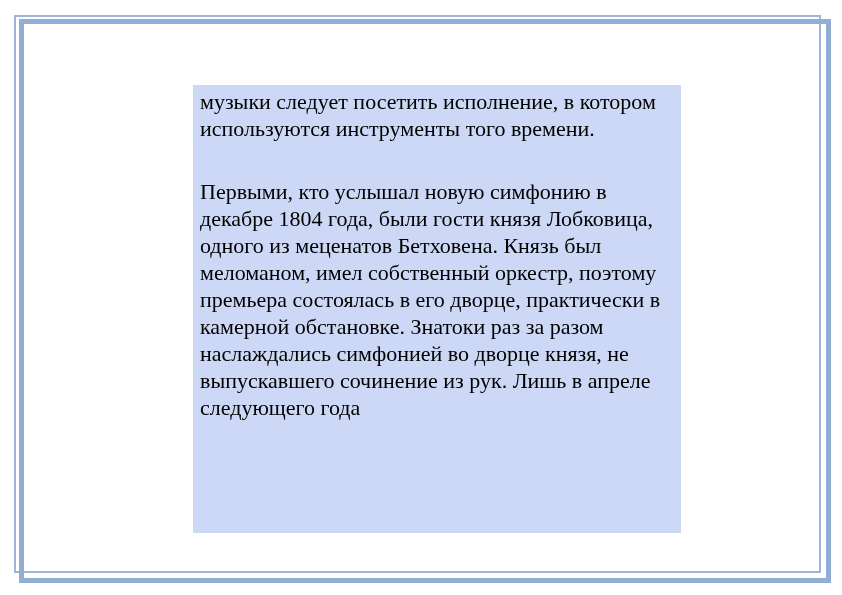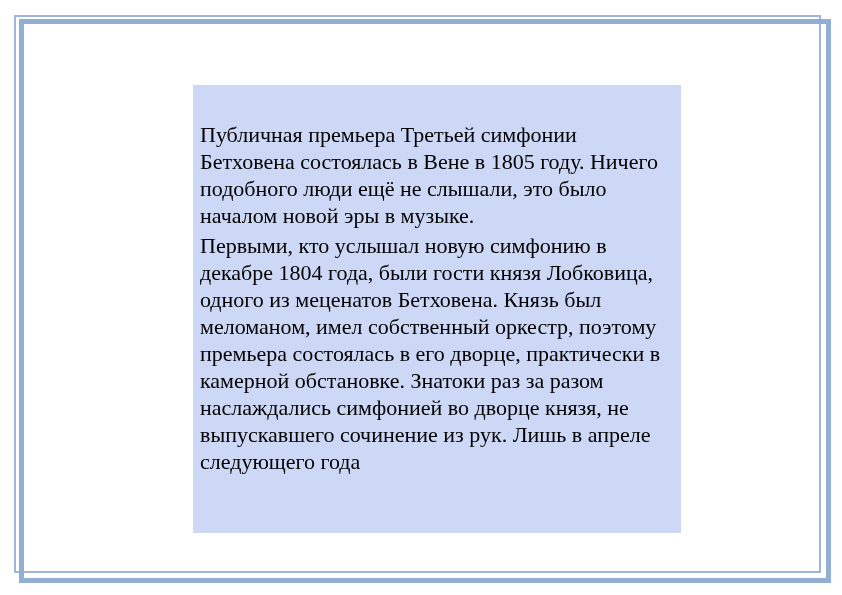--- a/index.html
+++ b/index.html
@@ -69,6 +69,7 @@
 
   <div class="textbox">
 
+    <p>музыки следует посетить исполнение, в котором используются инструменты того времени.</p>
 
     <div class="para-spacer"></div>
 

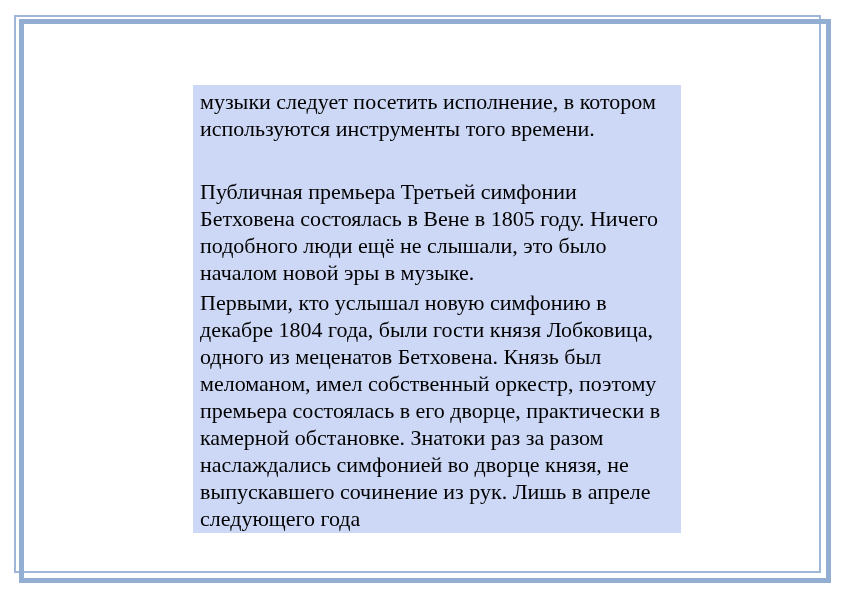--- a/index.html
+++ b/index.html
@@ -74,7 +74,6 @@
     <div class="para-spacer"></div>
 
 
-    <p>Публичная премьера Третьей симфонии Бетховена состоялась в Вене в 1805 году. Ничего подобного люди ещё не слышали, это было началом новой эры в музыке.</p>
 
     <p>Первыми, кто услышал новую симфонию в декабре 1804 года, были гости князя Лобковица, одного из меценатов Бетховена. Князь был меломаном, имел собственный оркестр, поэтому премьера состоялась в его дворце, практически в камерной обстановке. Знатоки раз за разом наслаждались симфонией во дворце князя, не выпускавшего сочинение из рук. Лишь в апреле следующего года</p>
 

